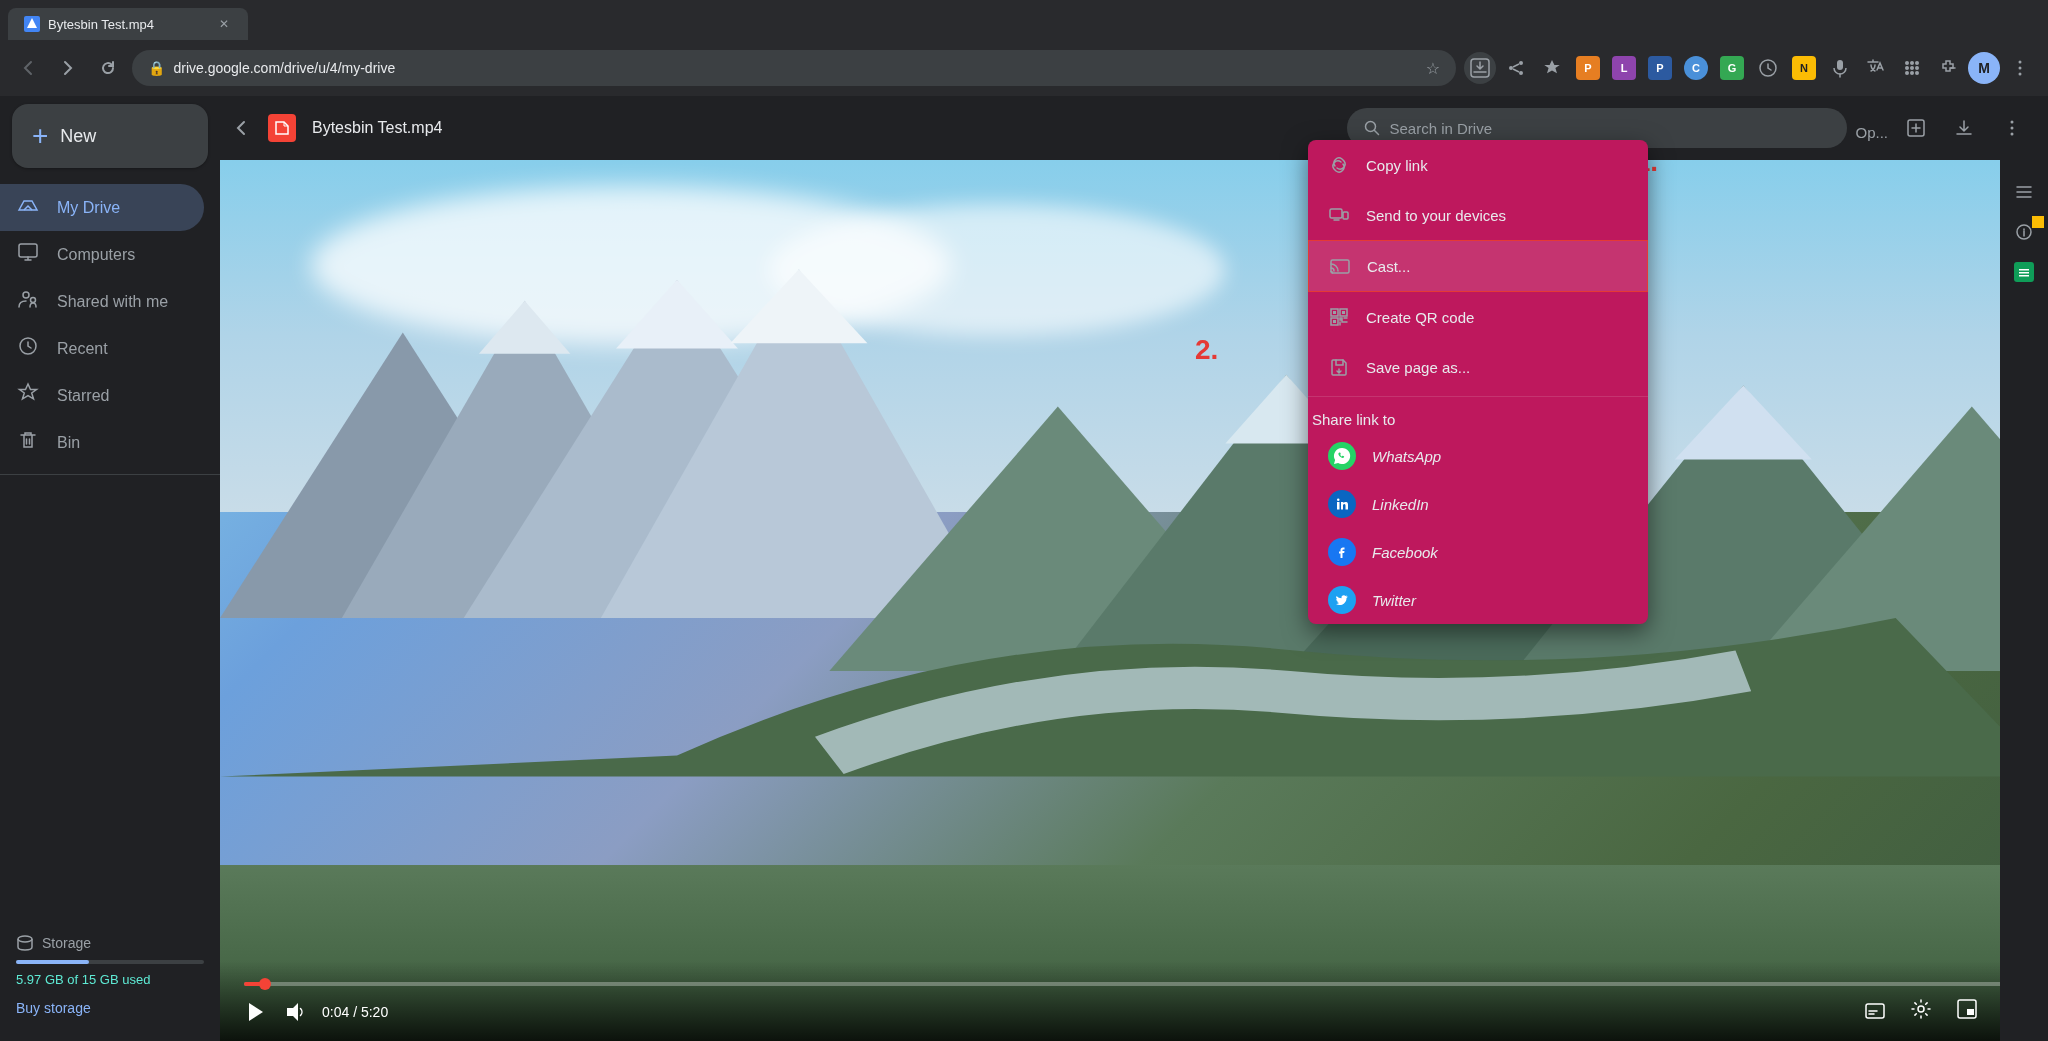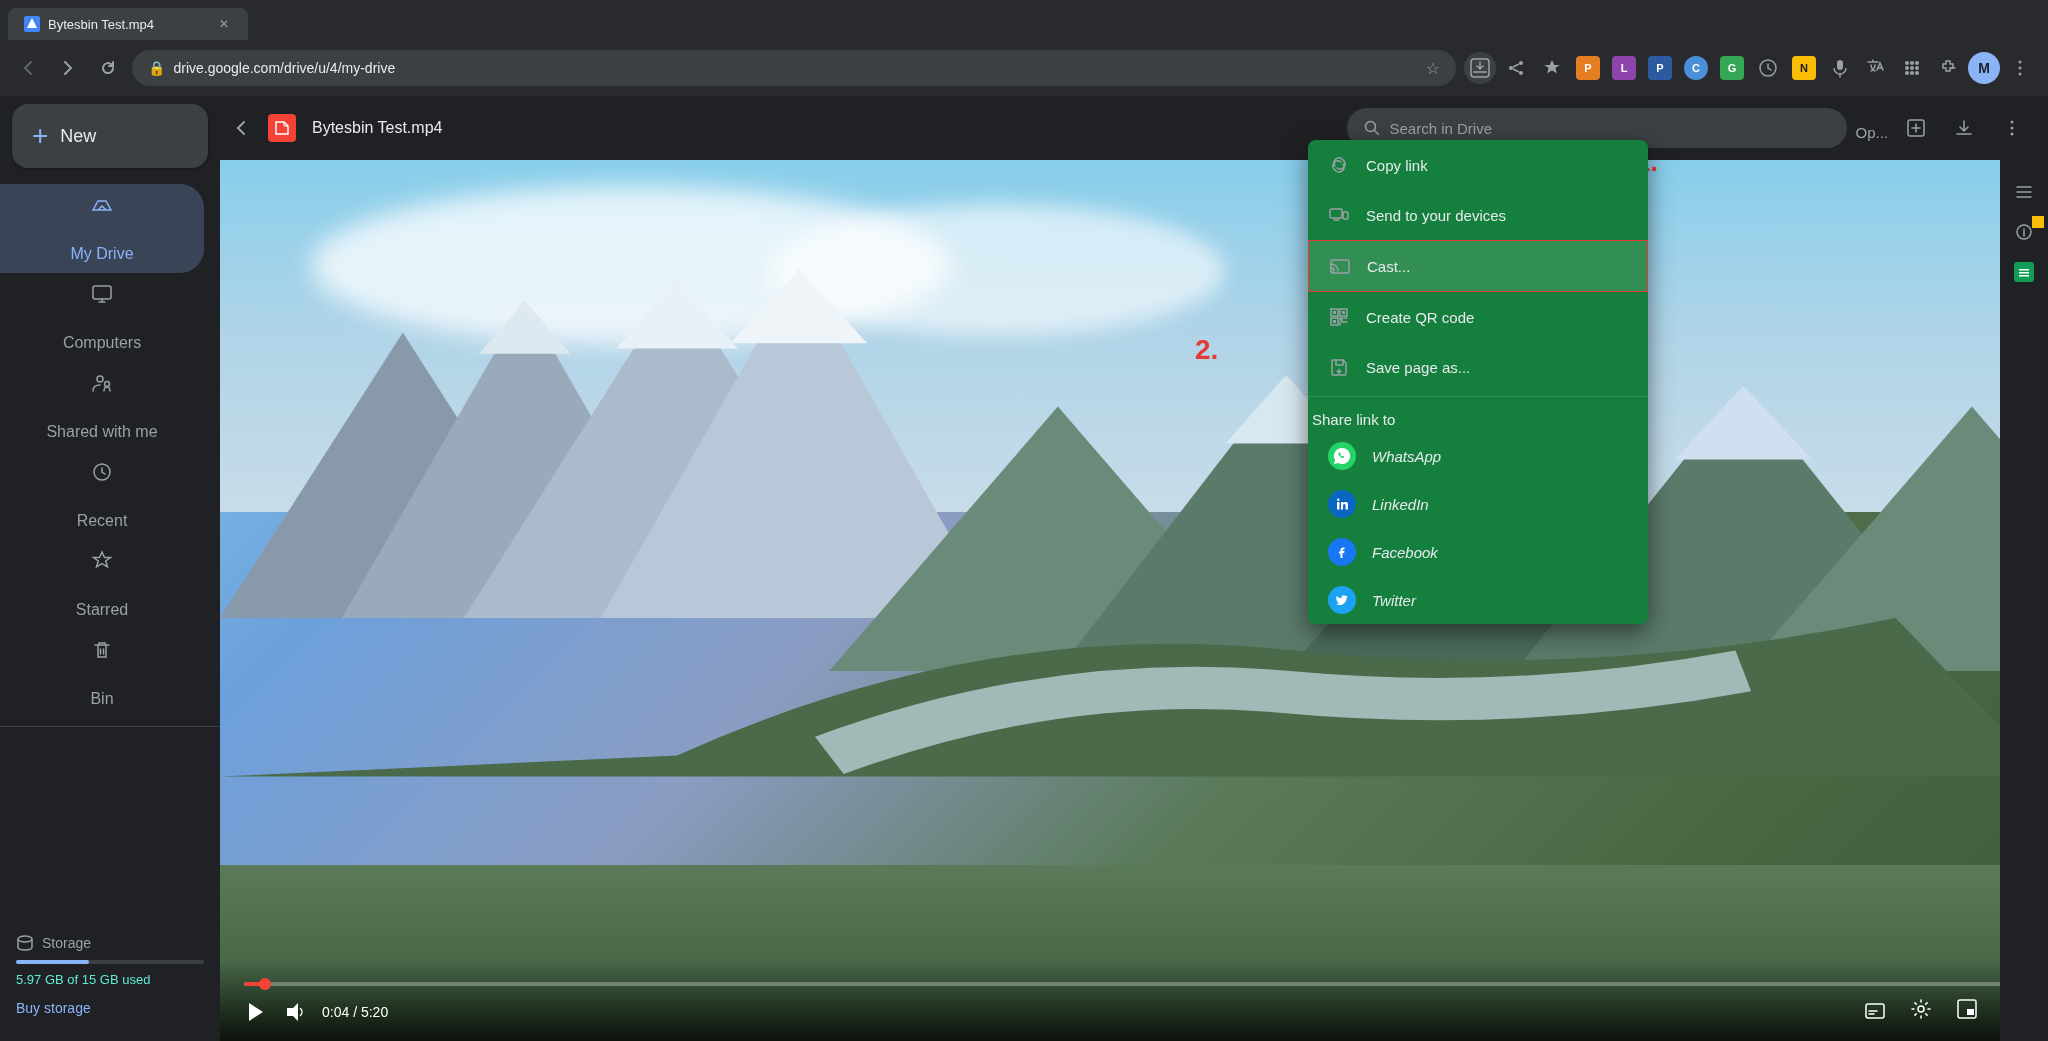--- a/index.html
+++ b/index.html
@@ -81,7 +81,7 @@
     .ctrl-btn-right { color: white; font-size: 18px; cursor: pointer; }
 
     
-    .context-menu { position: absolute; top: 44px; right: 400px; width: 340px; background: #15803d; border-radius: 8px; box-shadow: 0 8px 24px rgba(0,0,0,0.5); z-index: 1000; overflow: hidden; }
+    .context-menu { position: absolute; top: 44px; right: 400px; width: 340px; background: #be185d; border-radius: 8px; box-shadow: 0 8px 24px rgba(0,0,0,0.5); z-index: 1000; overflow: hidden; }
     .menu-item { display: flex; align-items: center; gap: 16px; padding: 14px 20px; cursor: pointer; color: #e8eaed; font-size: 15px; }
     .menu-item.active { background: rgba(255,255,255,0.12); border: 1.5px solid #e53935; }
     .menu-icon { width: 22px; height: 22px; display: flex; align-items: center; justify-content: center; color: #9aa0a6; font-size: 18px; }

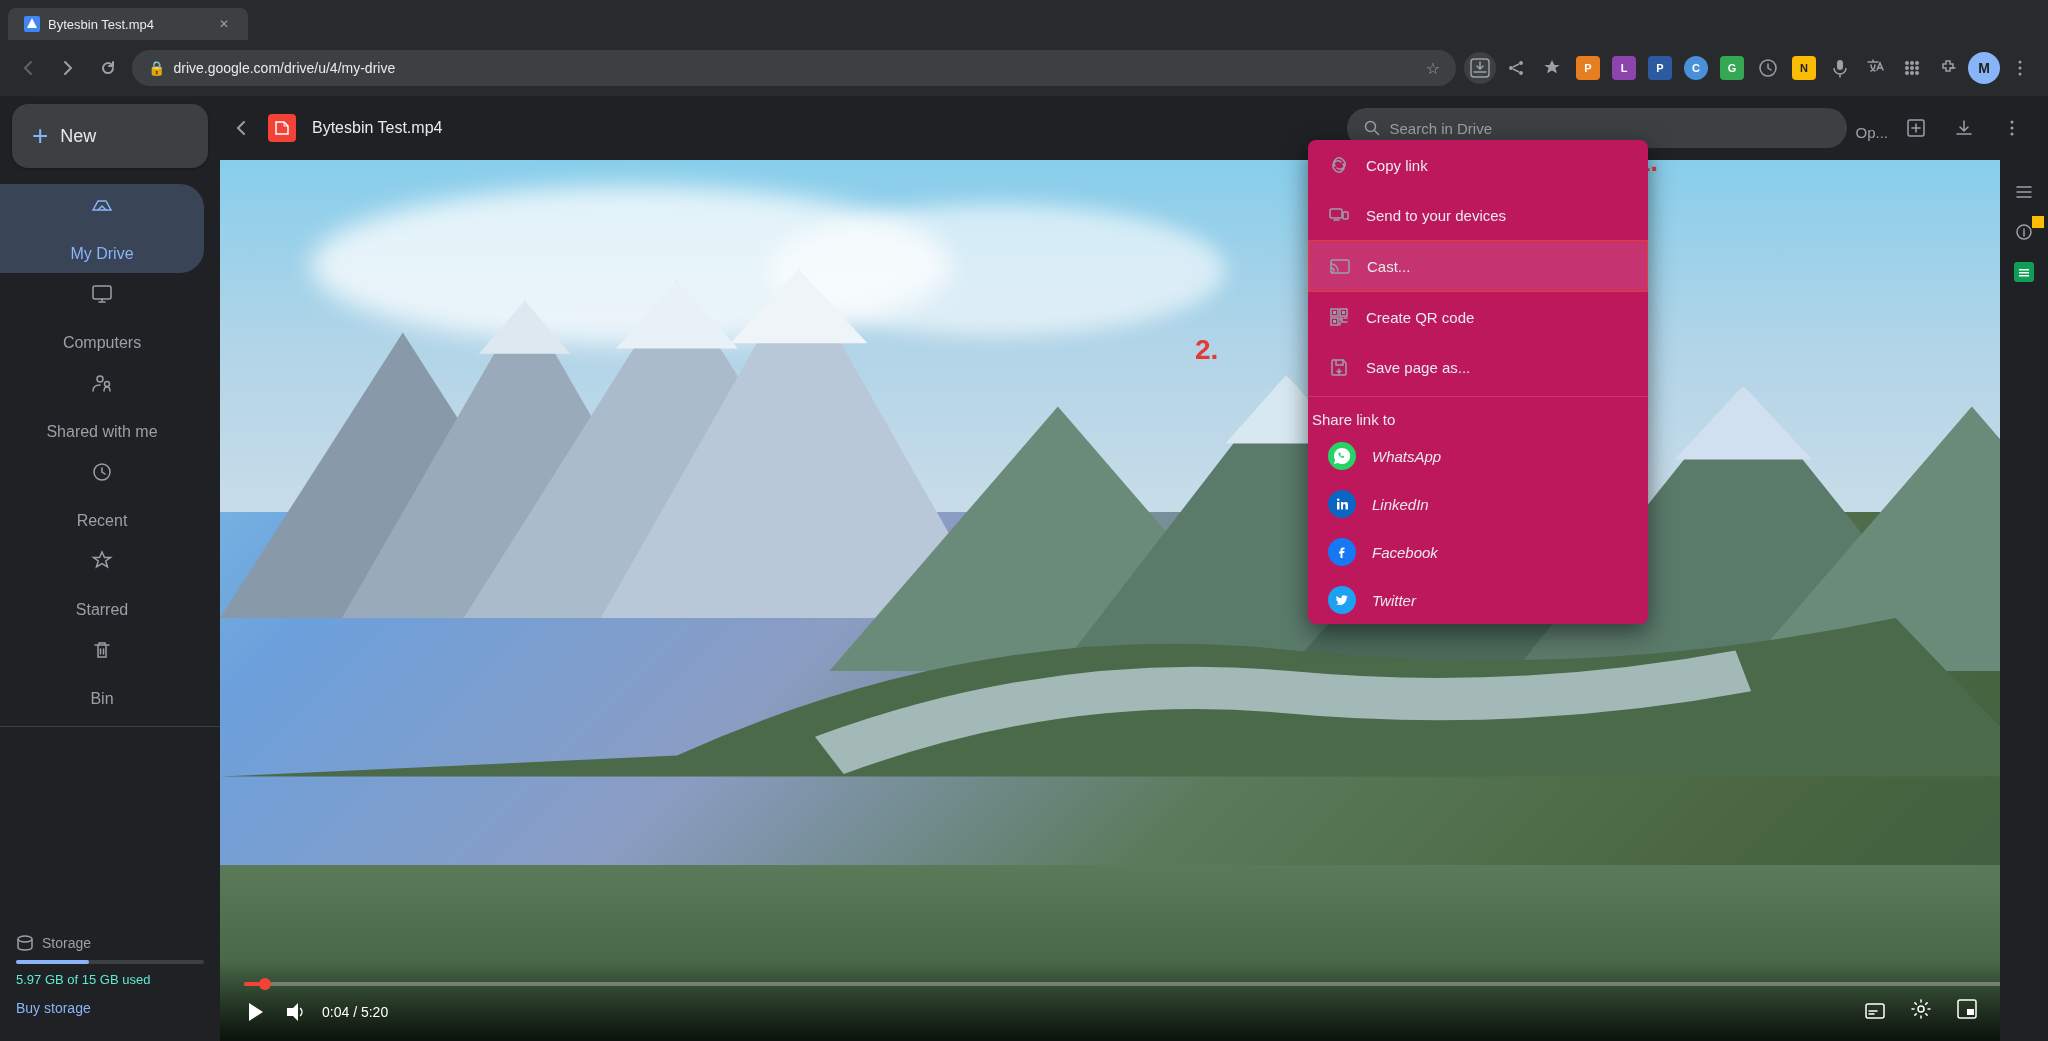--- a/index.html
+++ b/index.html
@@ -37,7 +37,7 @@
     .new-btn { display: flex; align-items: center; gap: 12px; margin: 0 12px 16px; padding: 16px 20px; background: #3c4043; border-radius: 16px; cursor: pointer; box-shadow: 0 1px 3px rgba(0,0,0,0.3); }
     .new-btn-plus { color: #8ab4f8; font-size: 28px; font-weight: 300; }
     .new-btn-text { font-size: 18px; color: #e8eaed; font-weight: 500; }
-    .sidebar-item { display: flex; align-items: center; gap: 24px; padding: 10px 16px; cursor: pointer; border-radius: 0 24px 24px 0; margin-right: 16px; flex-direction: column; }
+    .sidebar-item { display: flex; align-items: center; gap: 17px; padding: 10px 16px; cursor: pointer; border-radius: 0 24px 24px 0; margin-right: 16px; }
     .sidebar-item.active { background: #394457; }
     .sidebar-item-icon { color: #9aa0a6; font-size: 20px; width: 24px; text-align: center; }
     .sidebar-item.active .sidebar-item-icon { color: #8ab4f8; }

